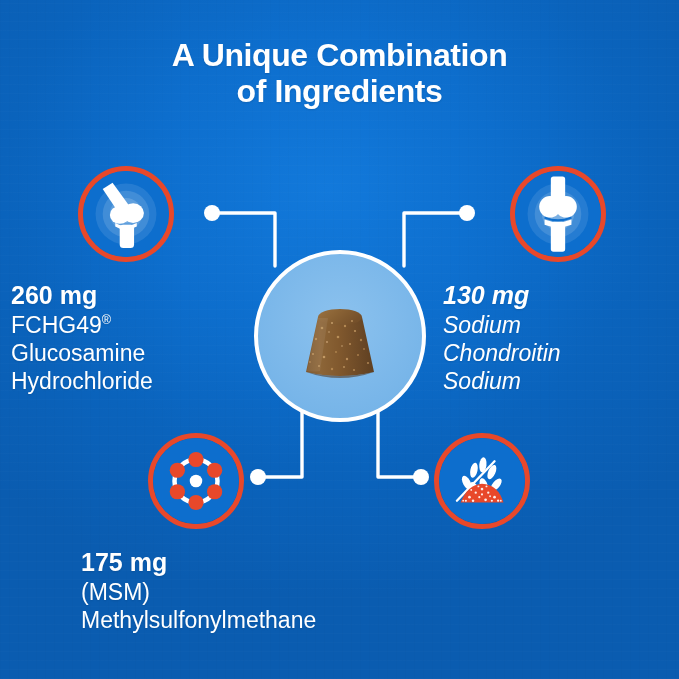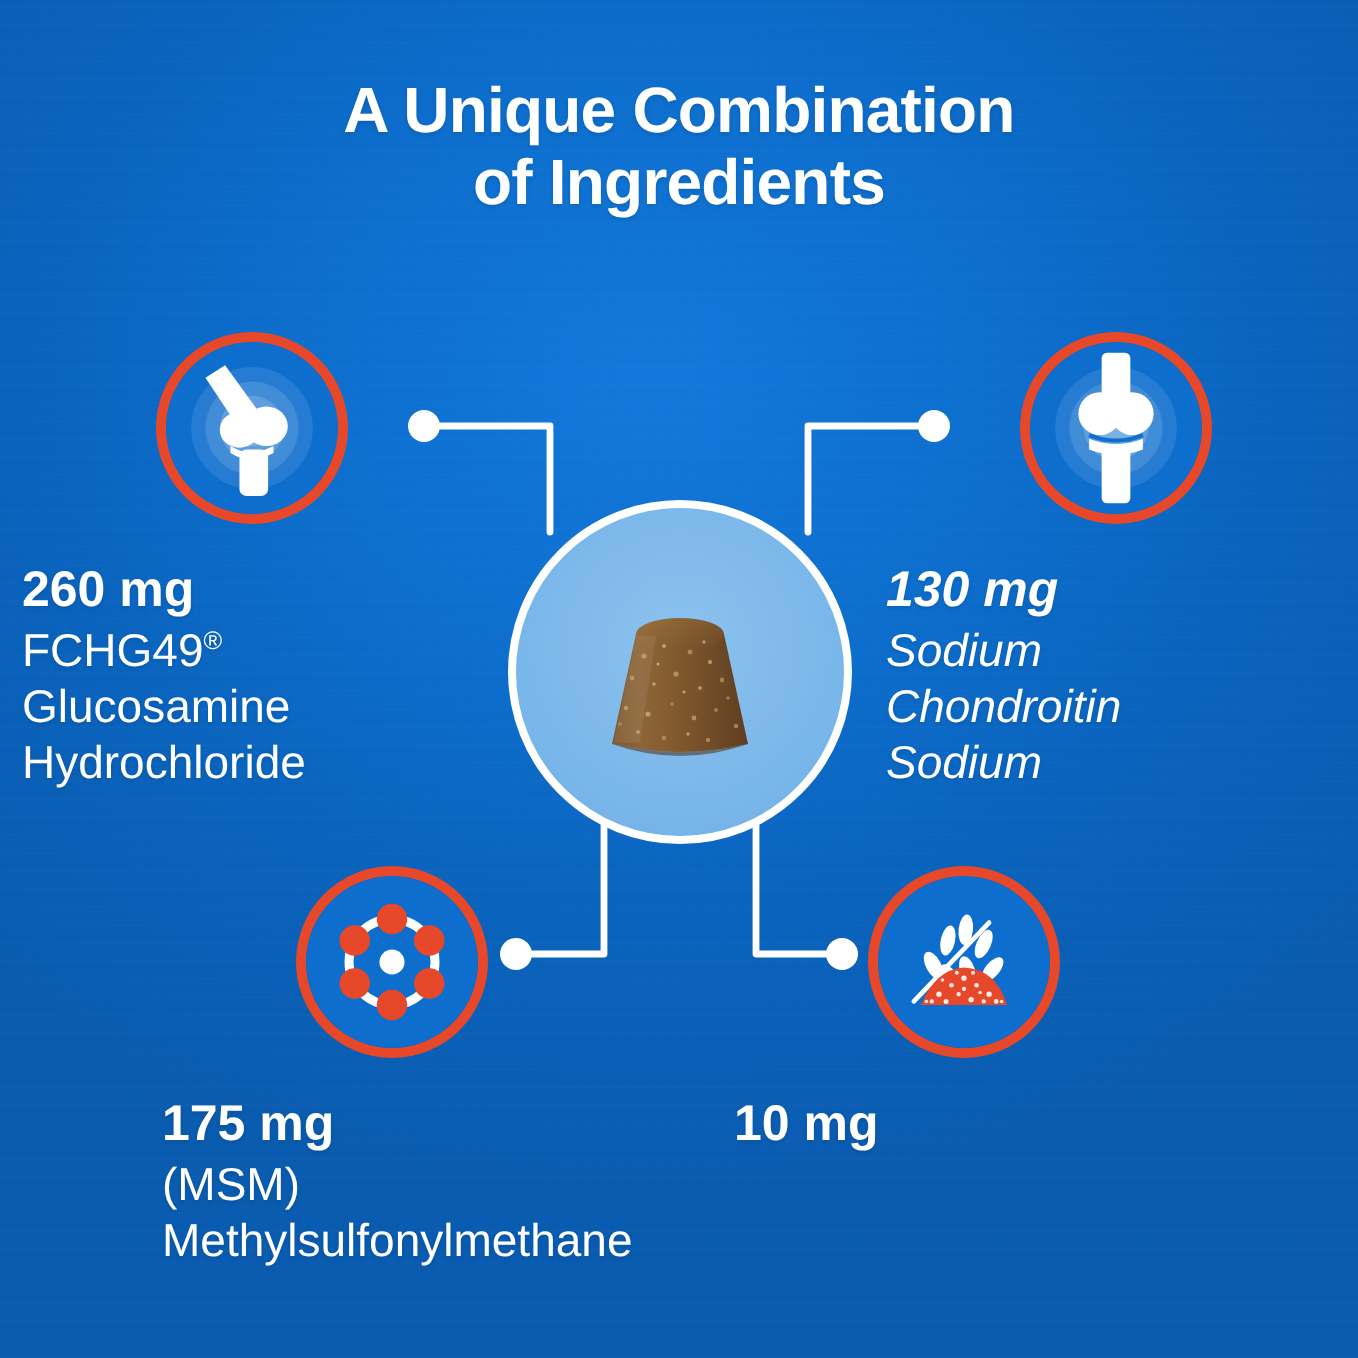--- a/index.html
+++ b/index.html
@@ -332,7 +332,6 @@
         </g>
       </svg>
     </div>
-    <div class="amount">10 mg</div>
   </div>
 
 </div>

